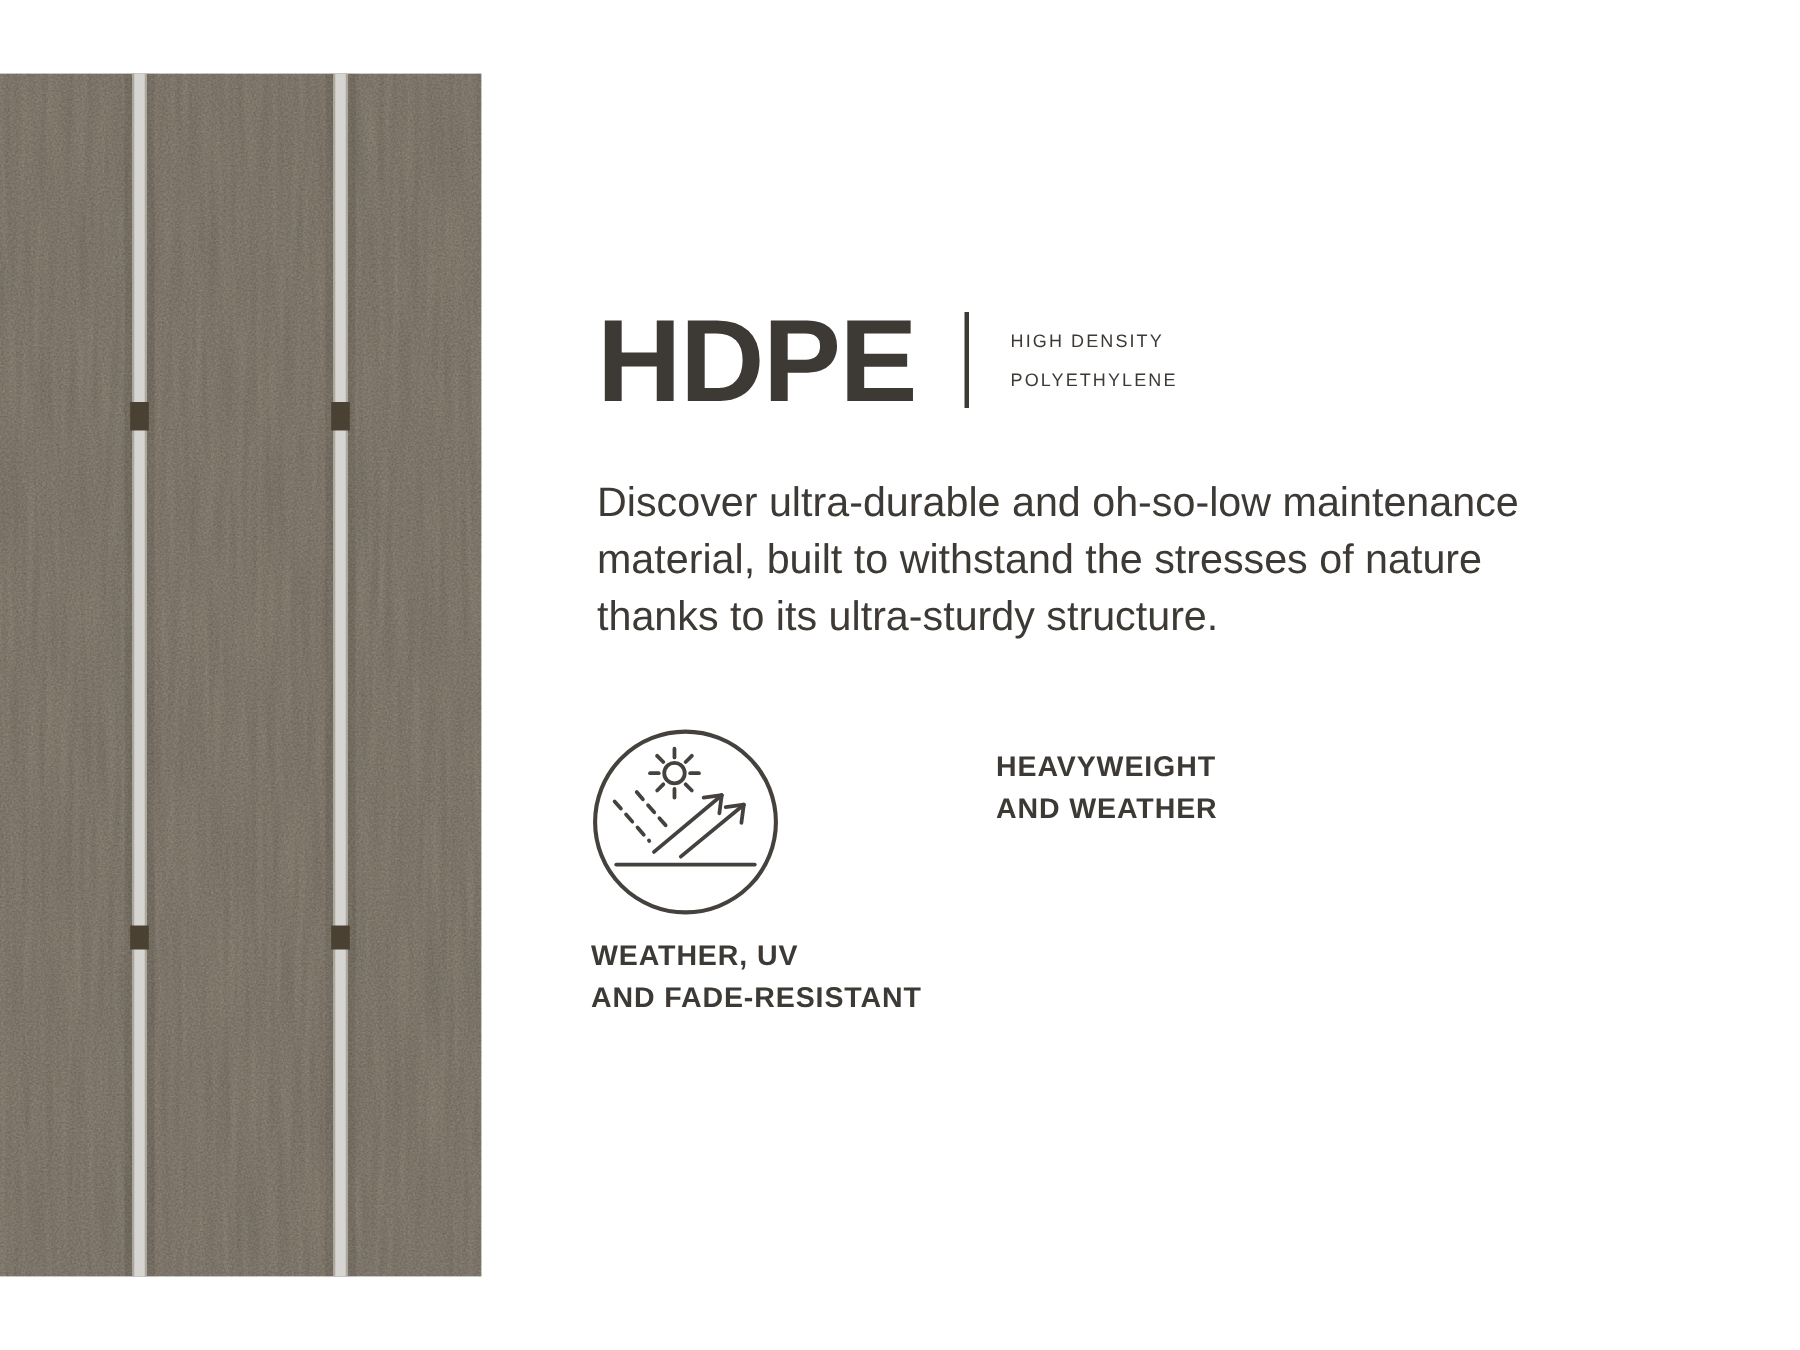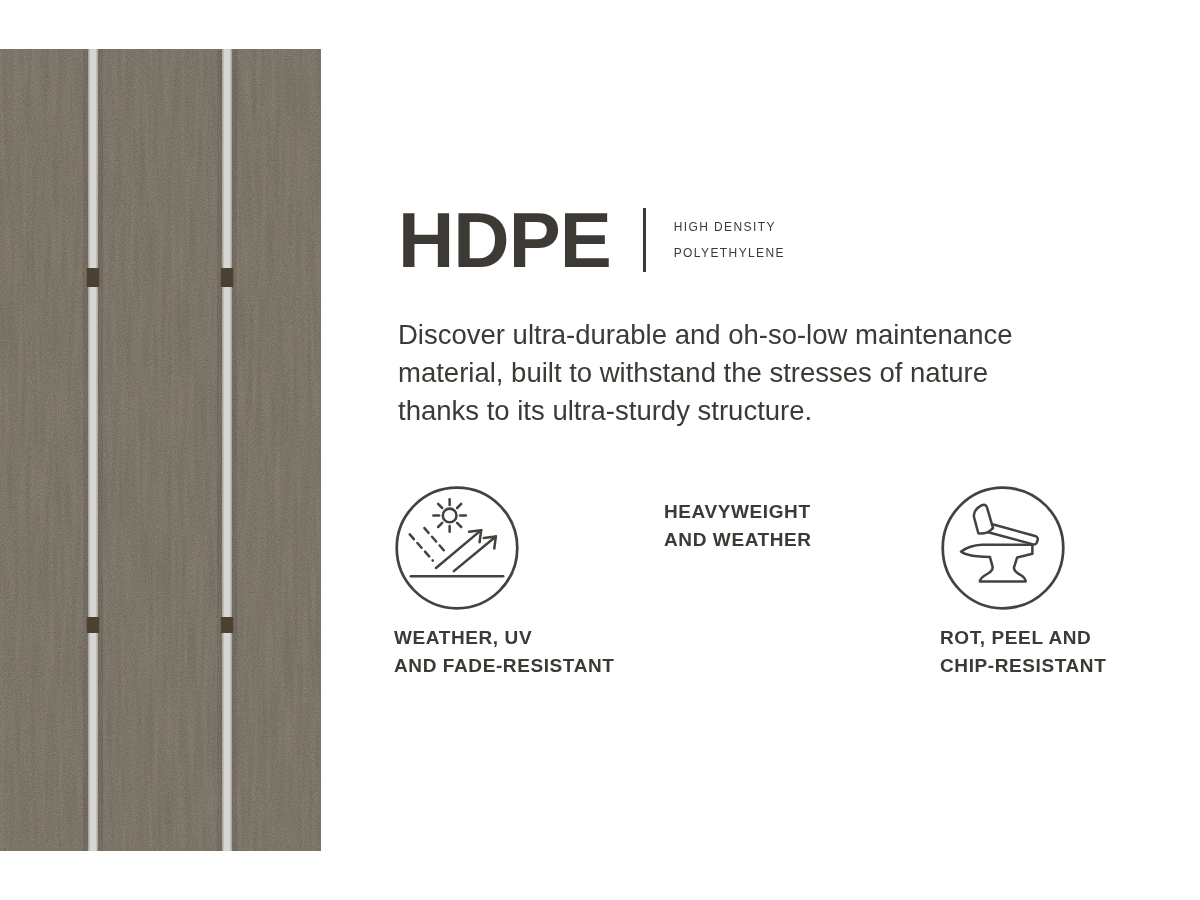--- a/index.html
+++ b/index.html
@@ -149,20 +149,6 @@
 AND WEATHER</p>
     </li>
 
-    <li class="feature">
-      <div class="badge">
-        <svg width="126" height="126" viewBox="0 0 120 120" fill="none" stroke="currentColor">
-          <circle cx="60" cy="60" r="57.4" stroke-width="2.6"></circle>
-          <g stroke-width="2.4" stroke-linejoin="round" fill="#ffffff">
-            <path d="M20,63.5 Q28,57.5 40,57 L88,57 L88,65.5 L73.5,69 L70.5,78.5 Q70,82 76.5,85.5 Q81.5,88.5 81.5,92 L38,92 Q38,88.5 44.5,85 Q51,81.5 50,77.5 L47.5,68.5 Q34,68.5 27,66.5 Q22,65.5 20,63.5 Z"></path>
-            <path d="M46.5,36.5 L90.5,48.5 Q94,49.8 92.8,53 L92,55.2 Q91,57.2 88,56.3 L45,44.8 Z"></path>
-            <path d="M39.5,19.5 Q43.5,17.5 44.8,21.5 L50.5,41 Q44,47.5 36.5,46 L32.5,31 Q31,24 39.5,19.5 Z"></path>
-          </g>
-        </svg>
-      </div>
-      <p class="feature-label">ROT, PEEL AND
-CHIP-RESISTANT</p>
-    </li>
 
   </ul>
 </div>

